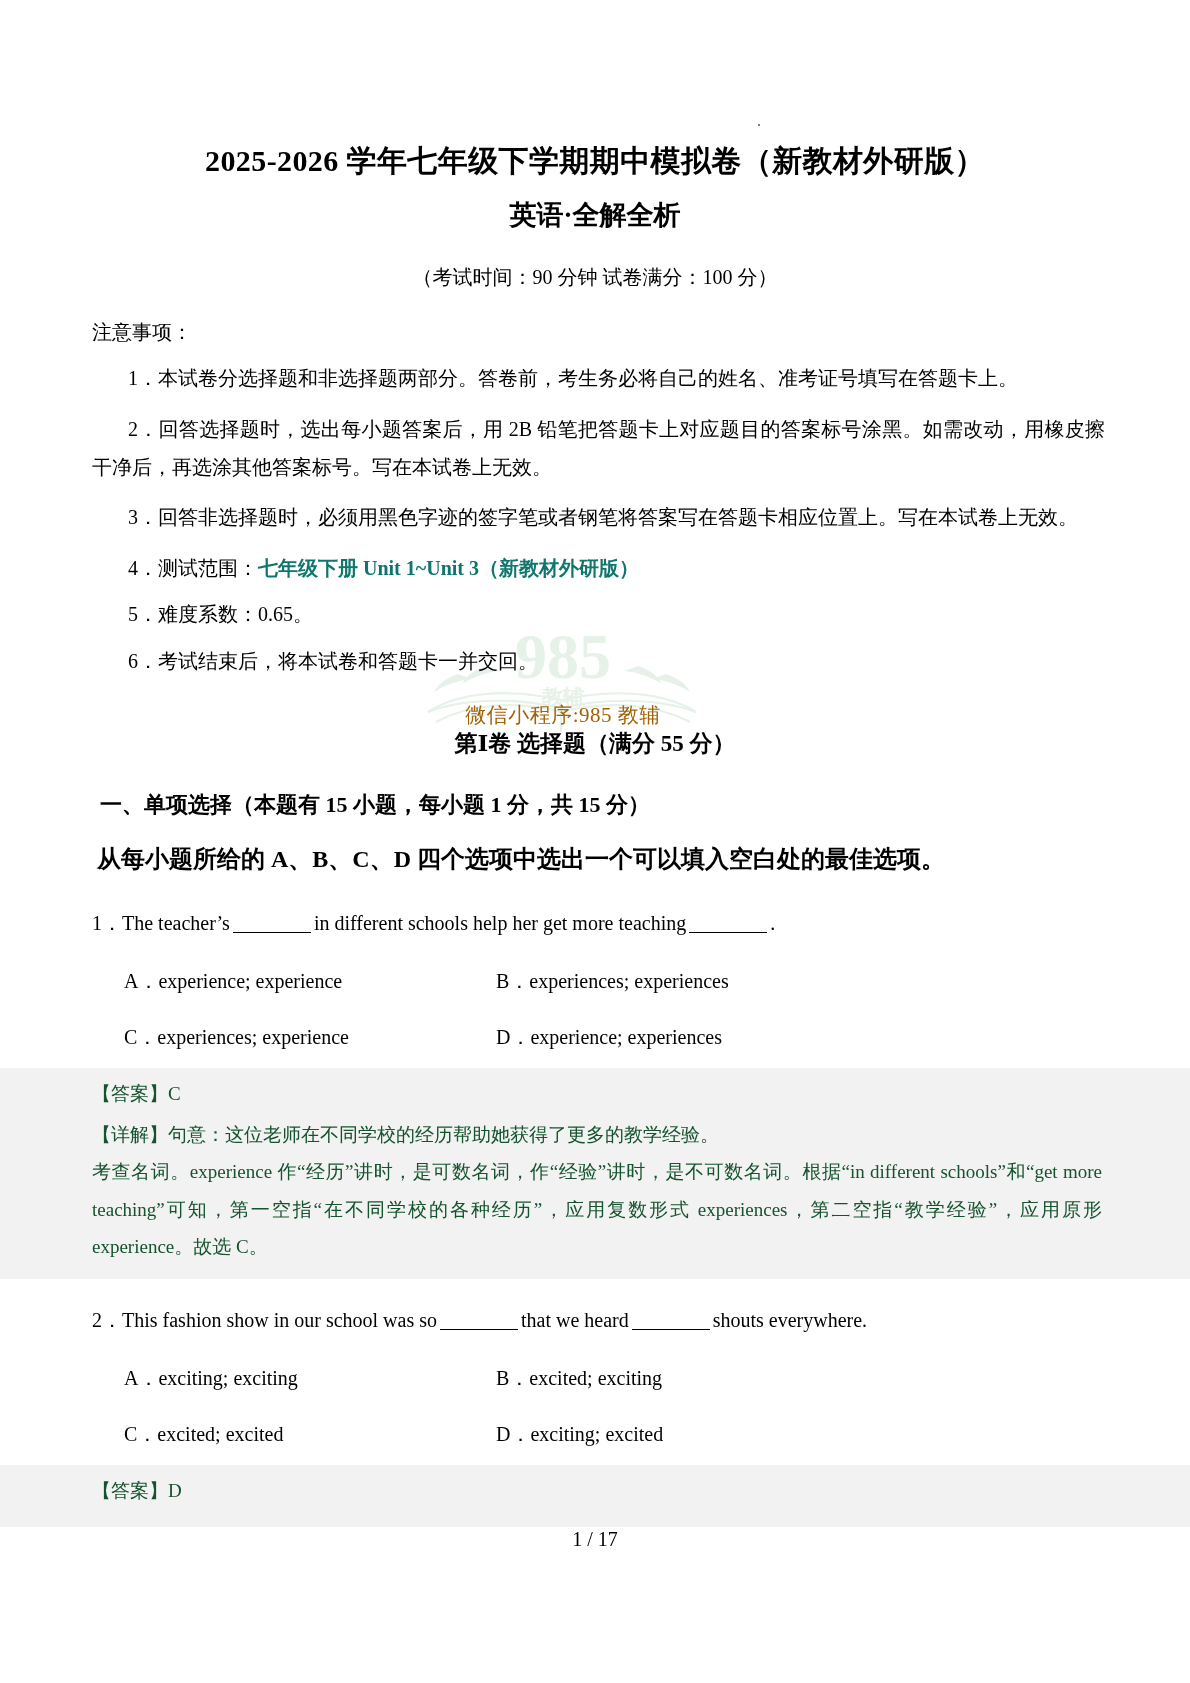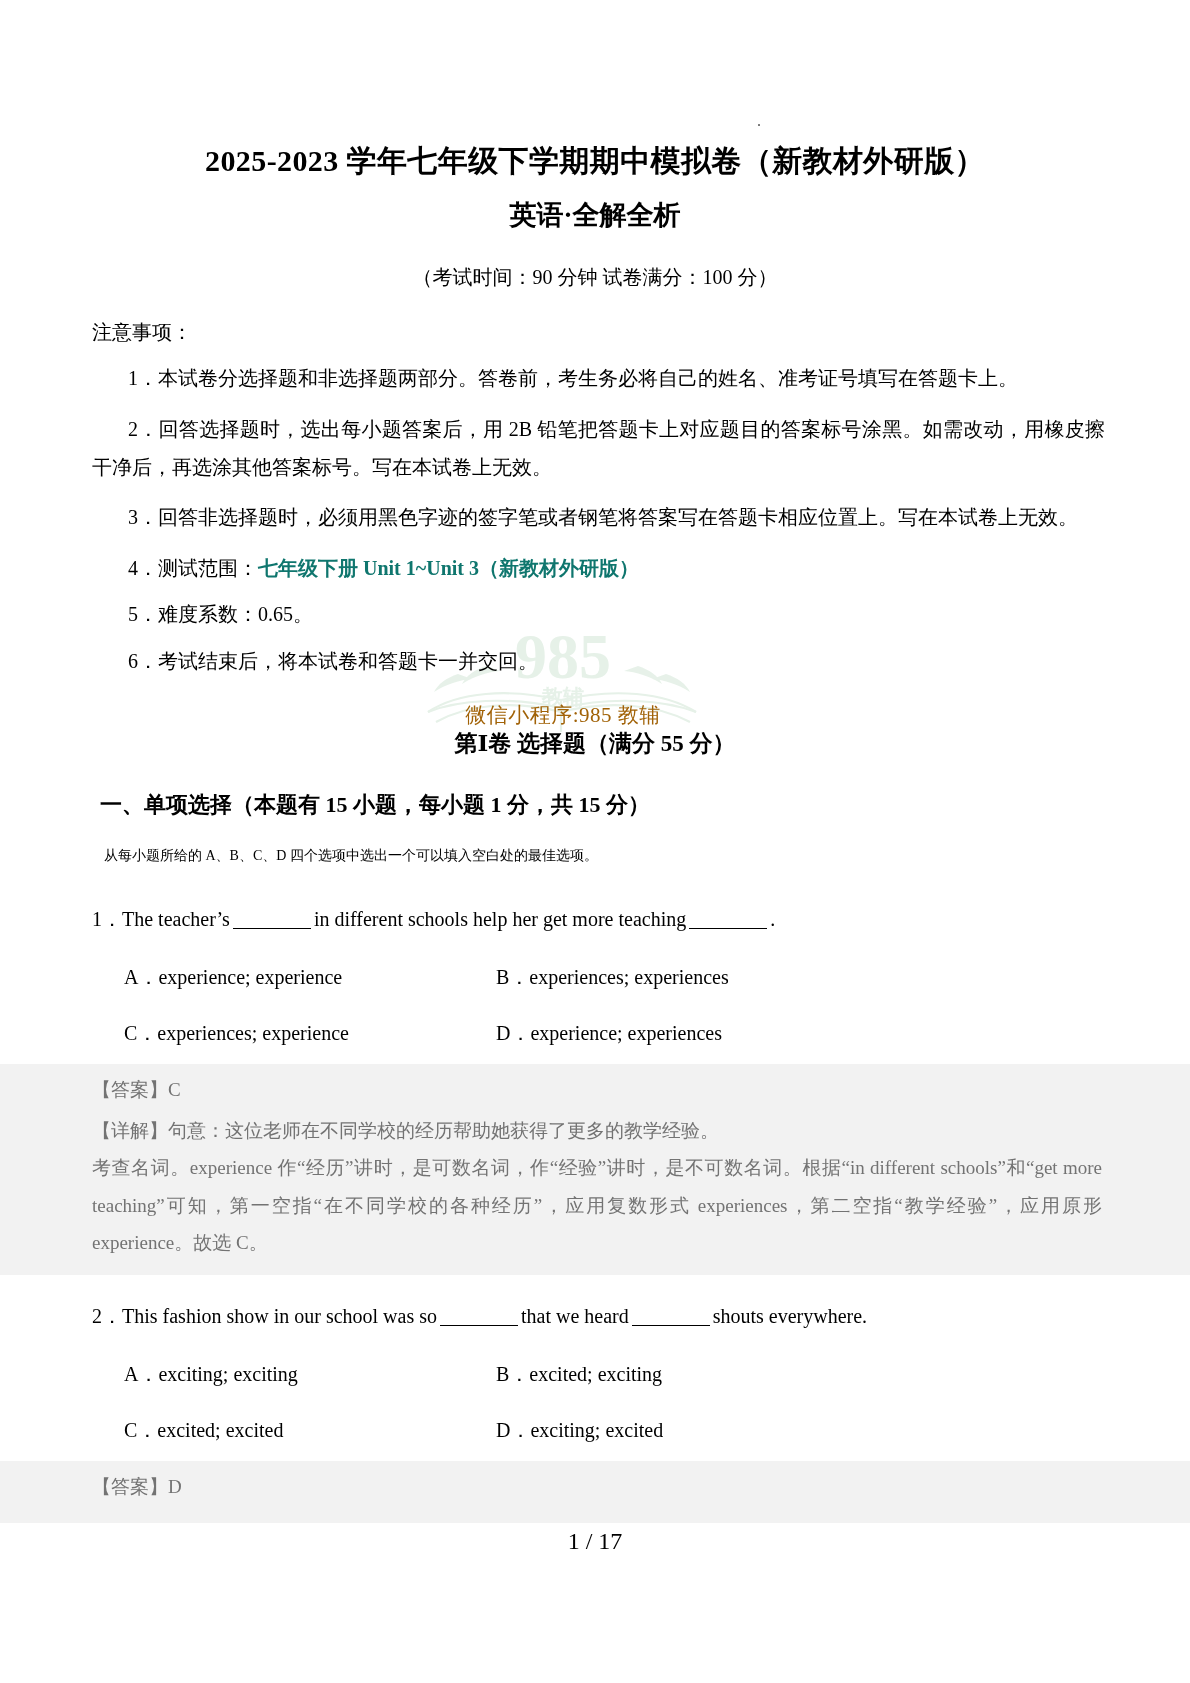--- a/index.html
+++ b/index.html
@@ -223,7 +223,7 @@
 
     <div class="topdot">.</div>
 
-    <h1 class="title">2025-2023 学年七年级下学期期中模拟卷（新教材外研版）</h1>
+    <h1 class="title">2025-2026 学年七年级下学期期中模拟卷（新教材外研版）</h1>
     <h2 class="subtitle">英语·全解全析</h2>
     <p class="examline">（考试时间：90 分钟    试卷满分：100 分）</p>
 

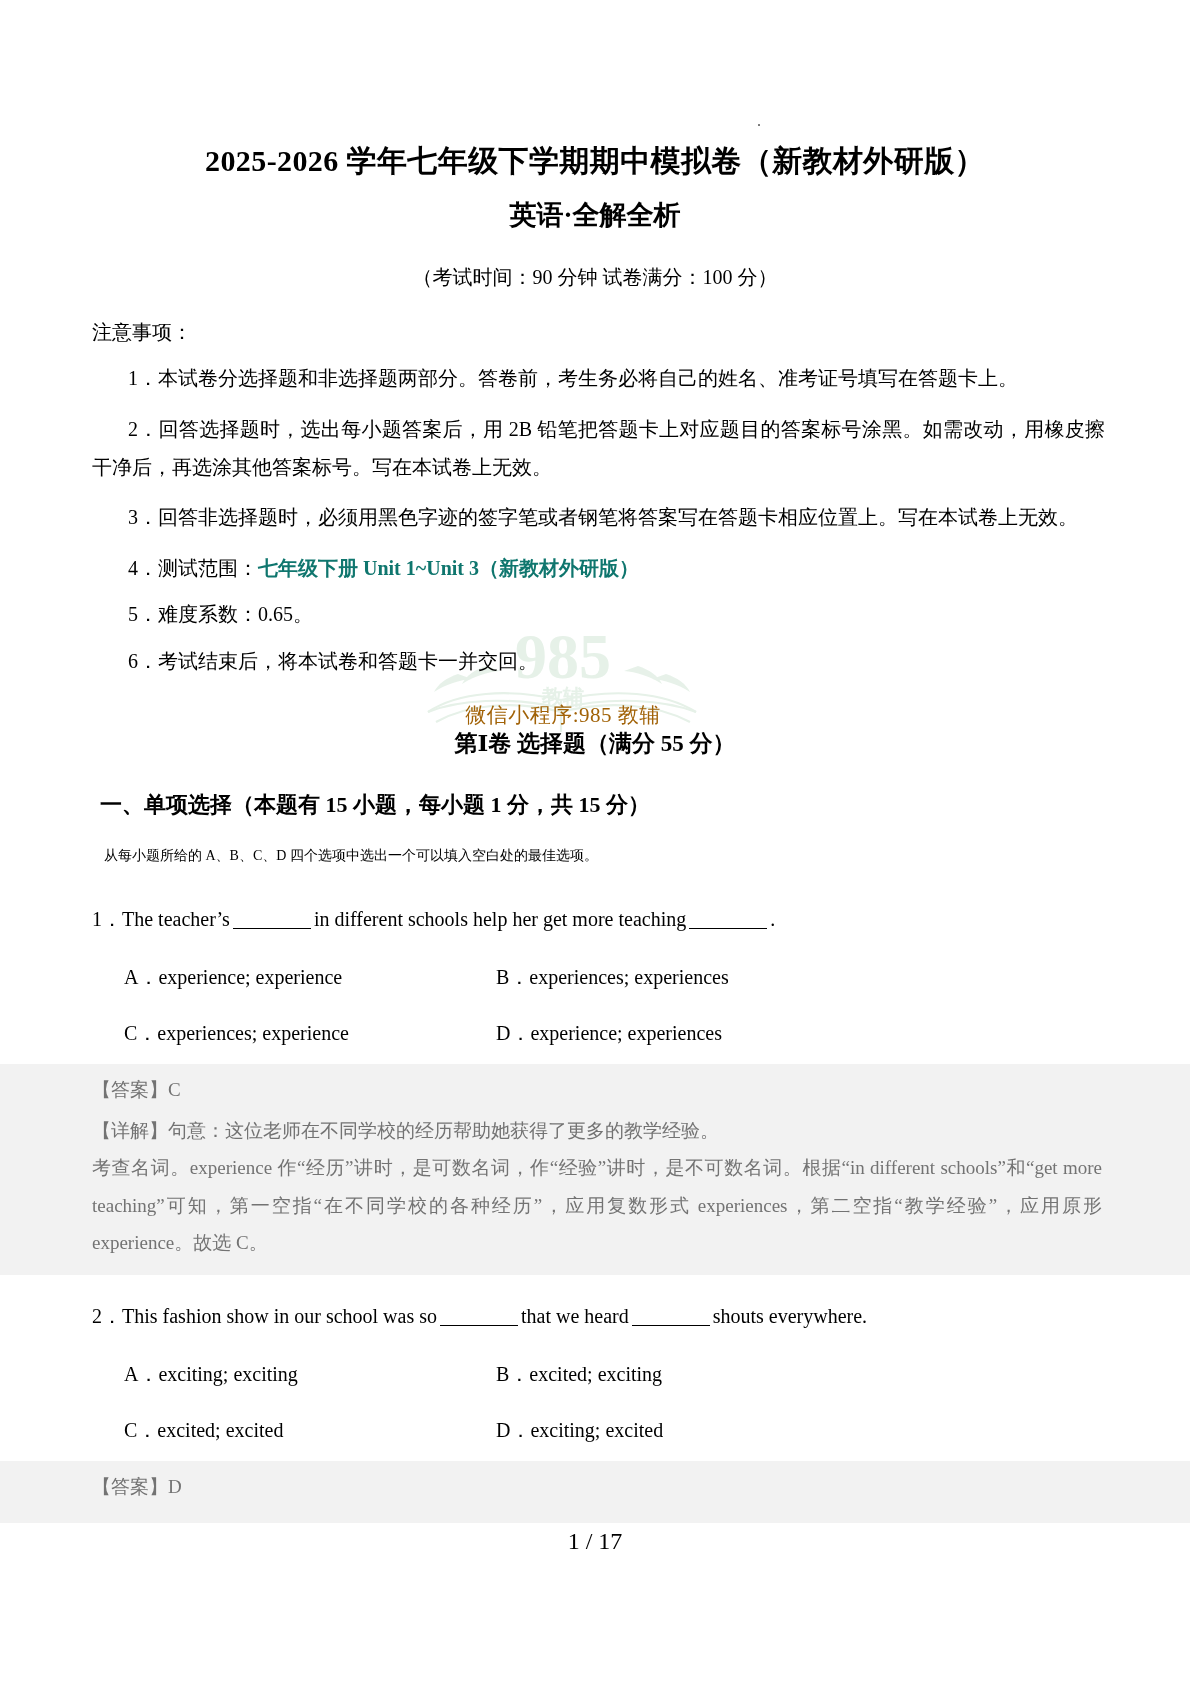--- a/index.html
+++ b/index.html
@@ -120,9 +120,9 @@
     line-height: 1.5;
   }
   .sec-sub {
-    font-size: 14px;
-    font-weight: normal;
-    margin: 12px;
+    font-size: 24px;
+    font-weight: bold;
+    margin: 5px;
     padding: 12px 0 0 92px;
     line-height: 1.5;
   }

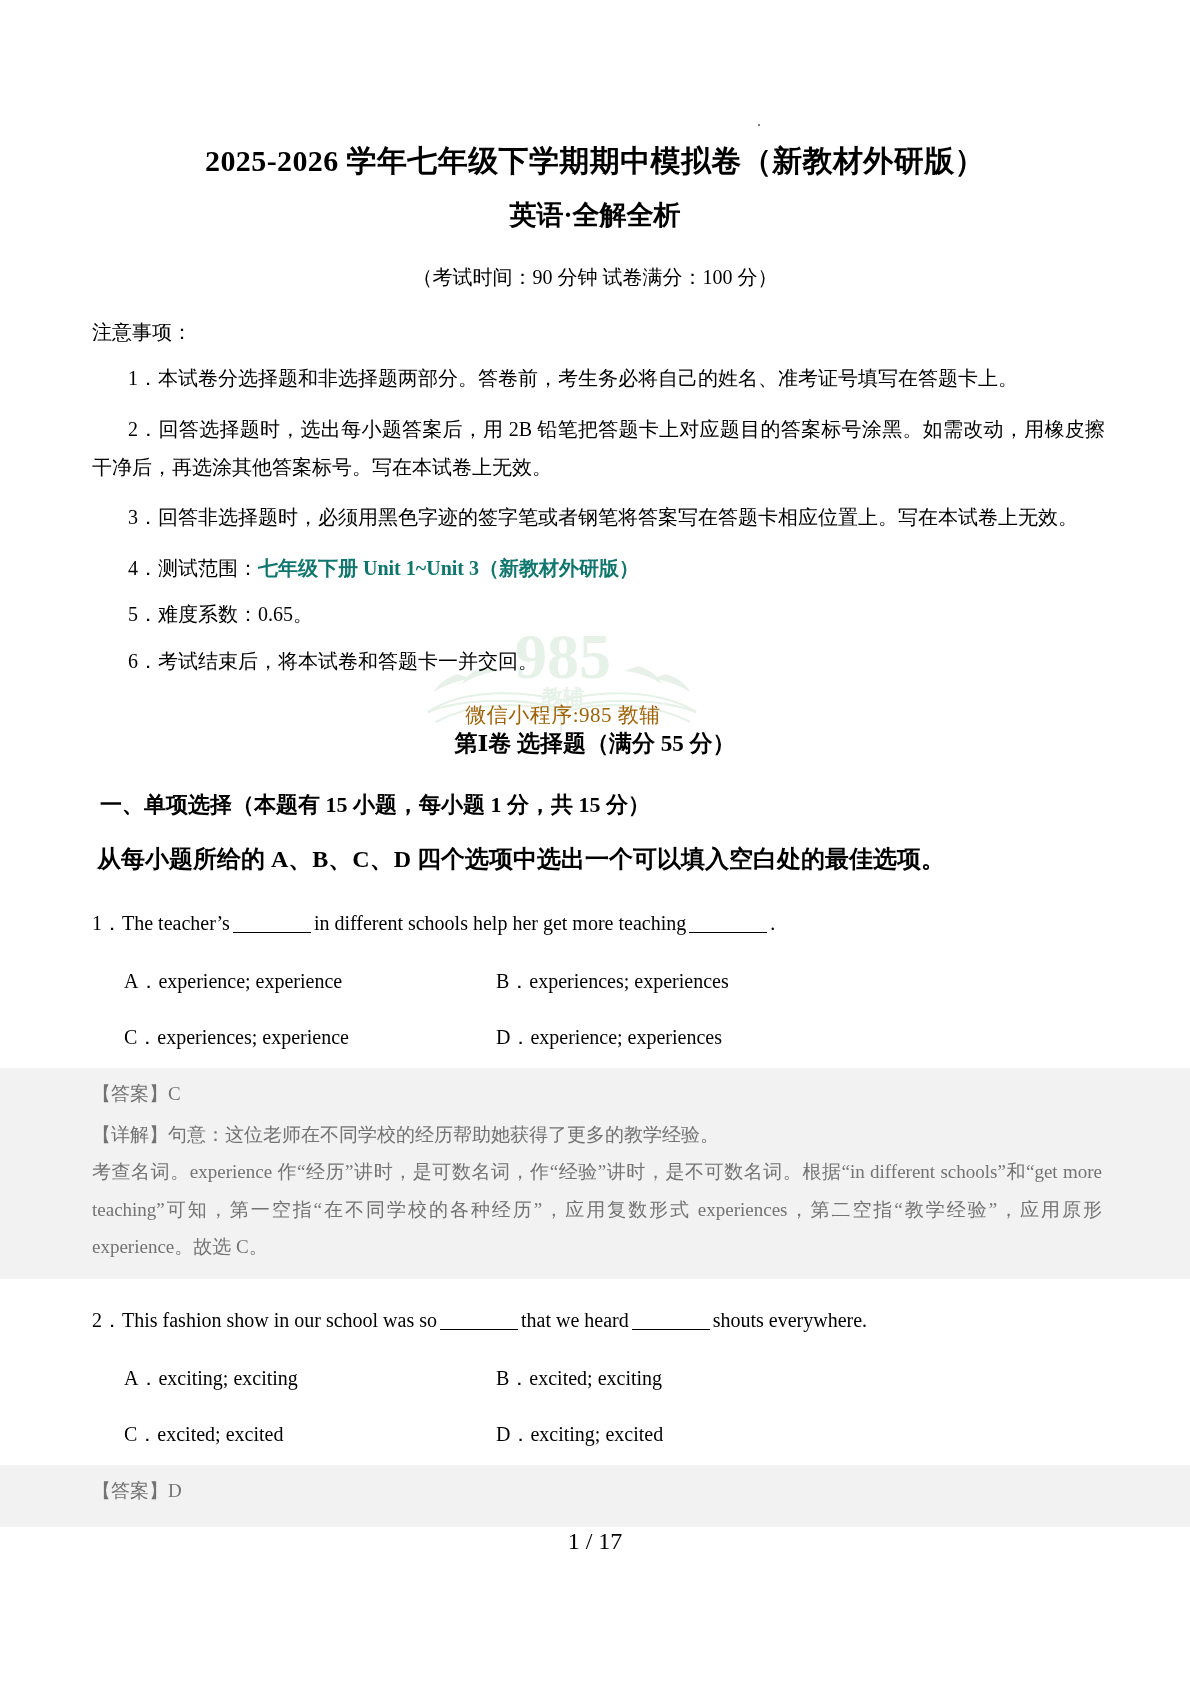--- a/index.html
+++ b/index.html
@@ -161,7 +161,7 @@
   }
   .ansbox p {
     margin: 0;
-    color: #737373;
+    color: #14532d;
     font-size: 19px;
     line-height: 1.95;
     text-align: justify;

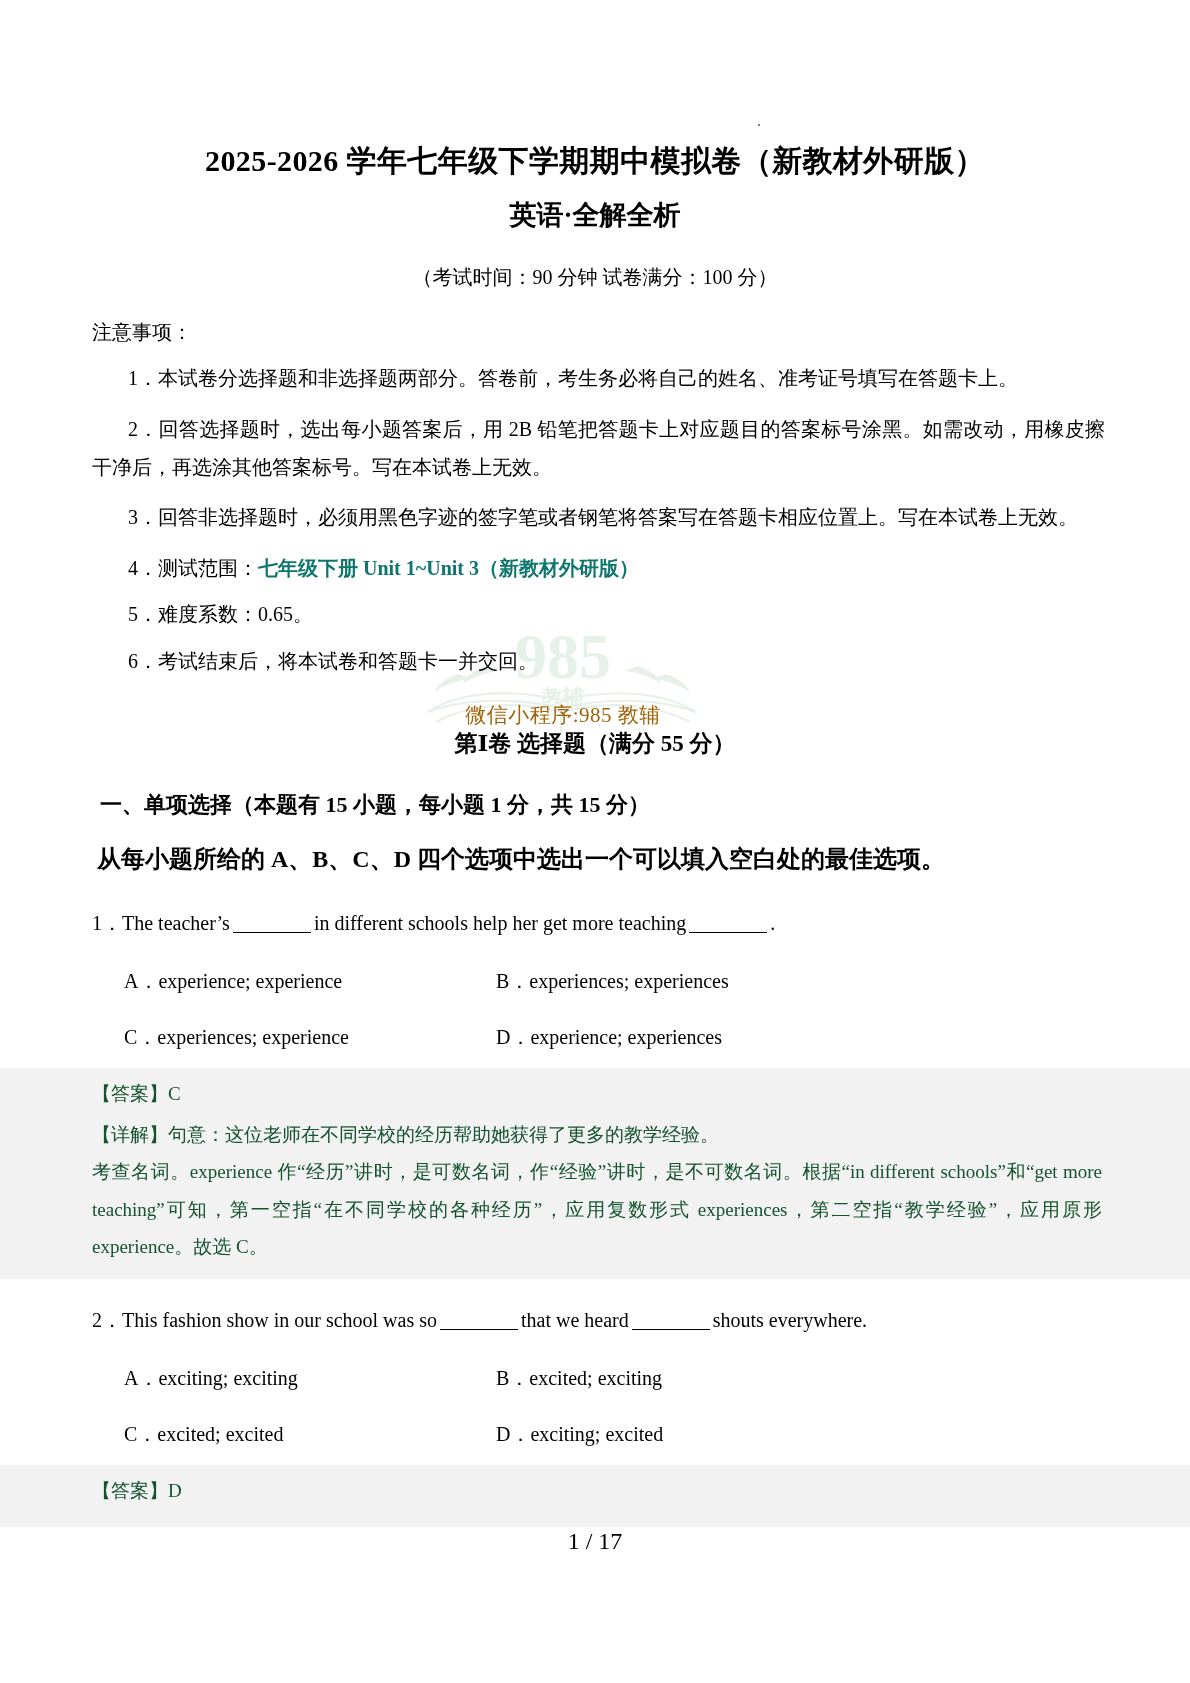--- a/index.html
+++ b/index.html
@@ -175,7 +175,7 @@
     top: 1528px;
     width: 1190px;
     text-align: center;
-    font-size: 24px;
+    font-size: 20px;
     color: #000;
   }
   .footer-rule {

